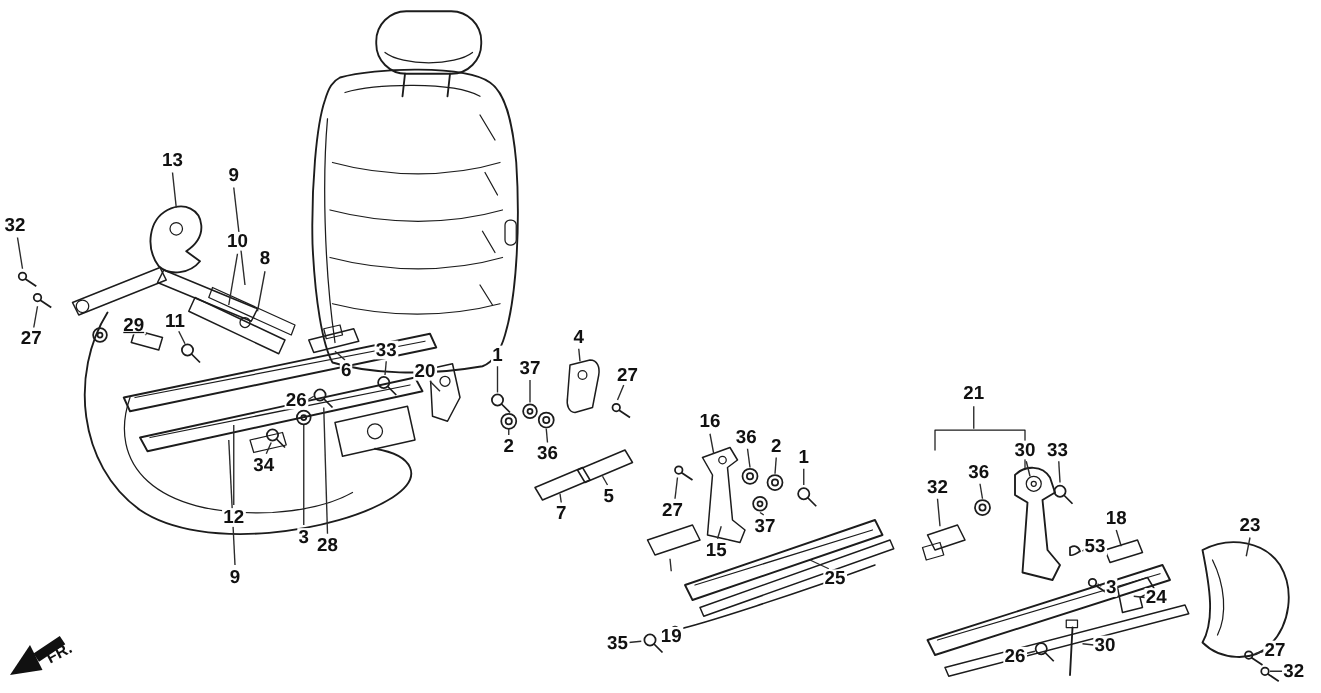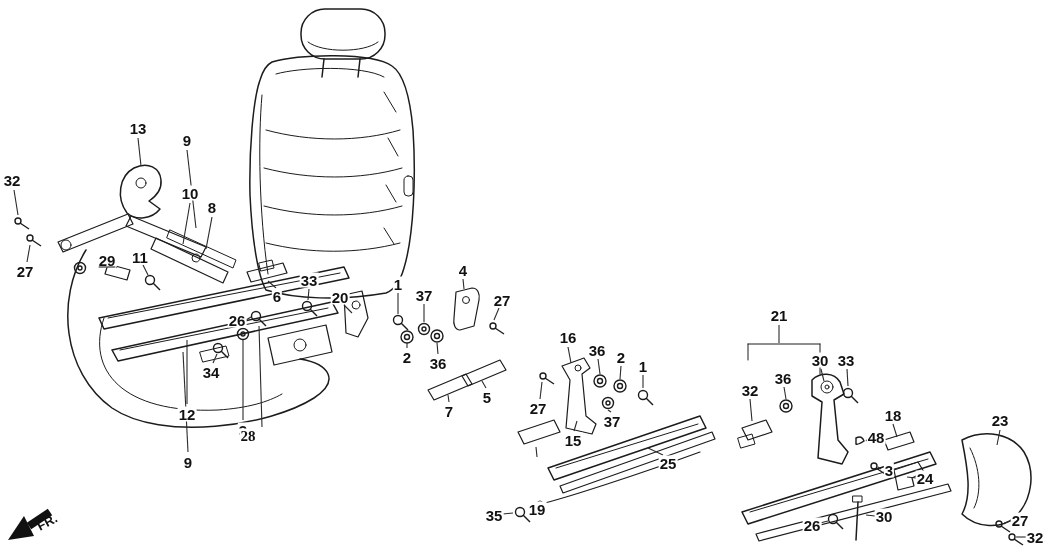--- a/index.html
+++ b/index.html
@@ -288,7 +288,7 @@
       <div class="callout" style="left: 449px; top: 411px;">7</div>
       <div class="callout" style="left: 187px; top: 414px;">12</div>
       <div class="callout" style="left: 243px; top: 430px;">3</div>
-      <div class="callout" style="left: 248px; top: 436px; font-family: Liberation Serif, serif;">28</div>
+      <div class="callout" style="left: 262px; top: 436px;">28</div>
       <div class="callout" style="left: 188px; top: 462px;">9</div>
       <div class="callout" style="left: 568px; top: 337px;">16</div>
       <div class="callout" style="left: 597px; top: 350px;">36</div>

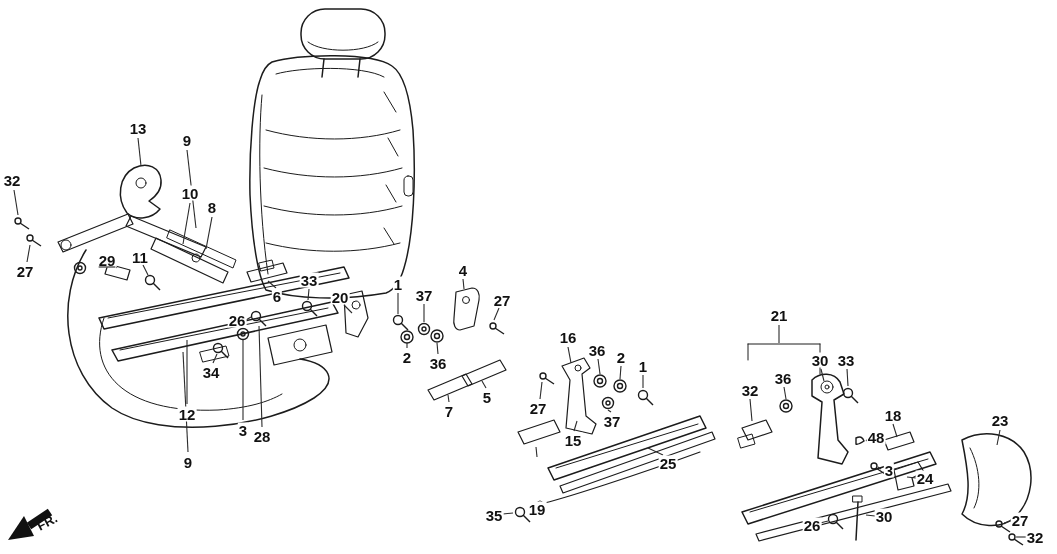--- a/index.html
+++ b/index.html
@@ -306,7 +306,7 @@
       <div class="callout" style="left: 820px; top: 360px;">30</div>
       <div class="callout" style="left: 846px; top: 360px;">33</div>
       <div class="callout" style="left: 893px; top: 415px;">18</div>
-      <div class="callout" style="left: 876px; top: 437px;">48</div>
+      <div class="callout" style="left: 876px; top: 437px;">53</div>
       <div class="callout" style="left: 1000px; top: 420px;">23</div>
       <div class="callout" style="left: 889px; top: 470px;">3</div>
       <div class="callout" style="left: 925px; top: 478px;">24</div>

